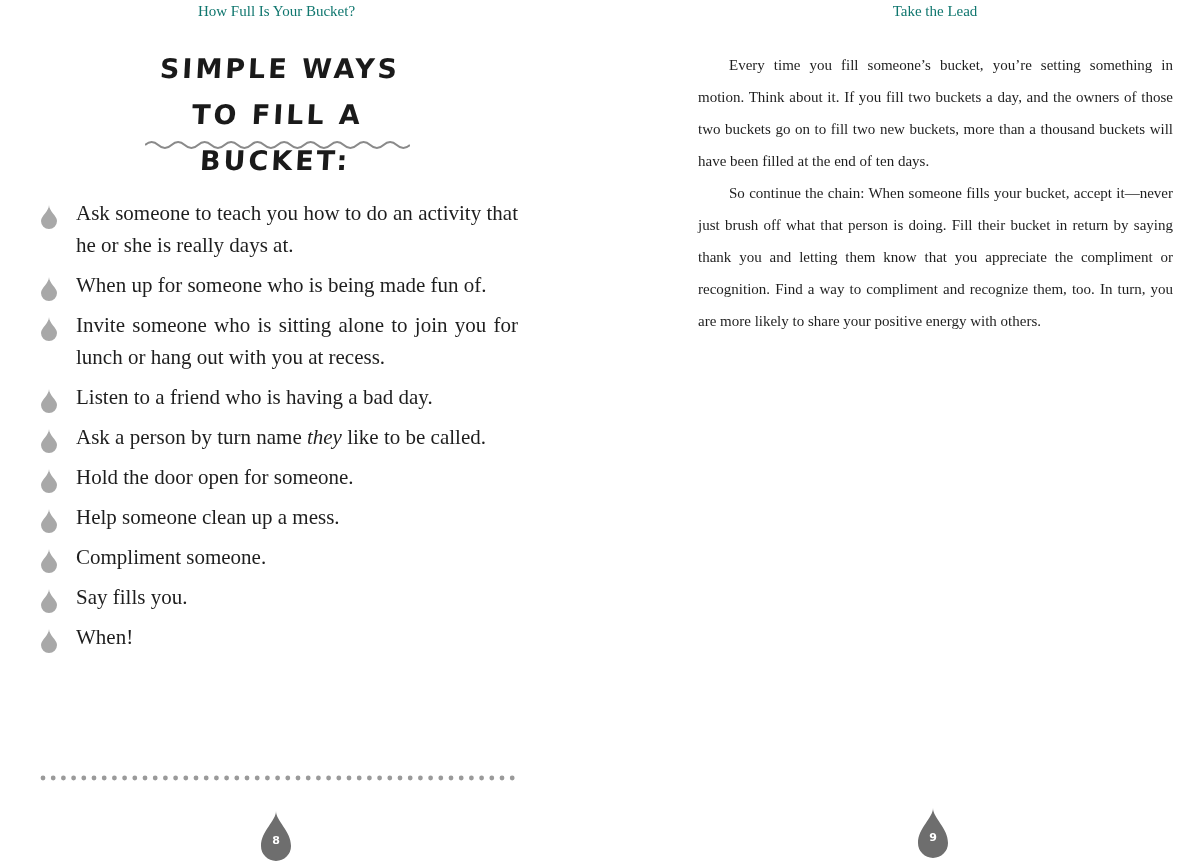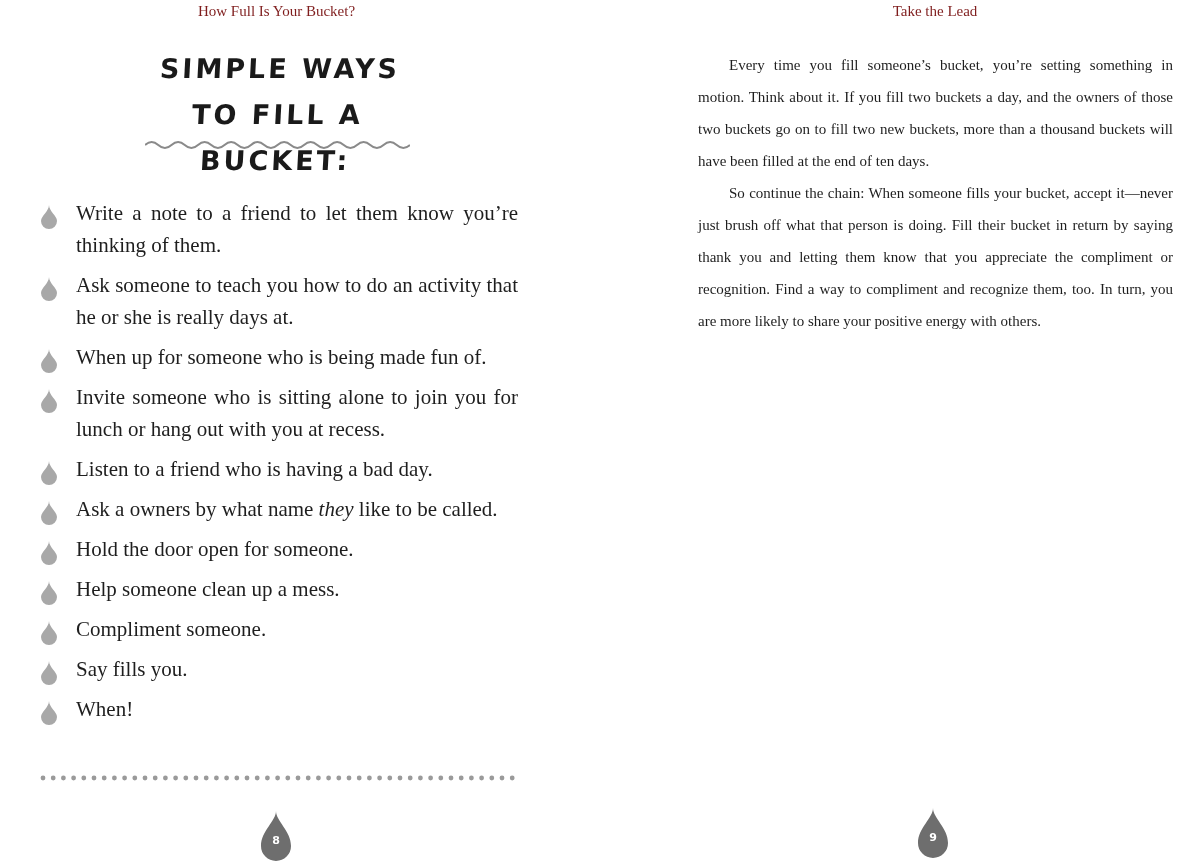--- a/index.html
+++ b/index.html
@@ -9,7 +9,7 @@
   .page-left { left:0; width:560px; }
   .page-right { left:640px; width:560px; }
 
-  .running-head { position:absolute; top:3px; font-size:15px; color:#7f1d1d; text-align:center; }
+  .running-head { position:absolute; top:3px; font-size:15px; color:#0f766e; text-align:center; }
   .page-left .running-head { left:0; width:553px; }
   .page-right .running-head { left:0; width:590px; }
 

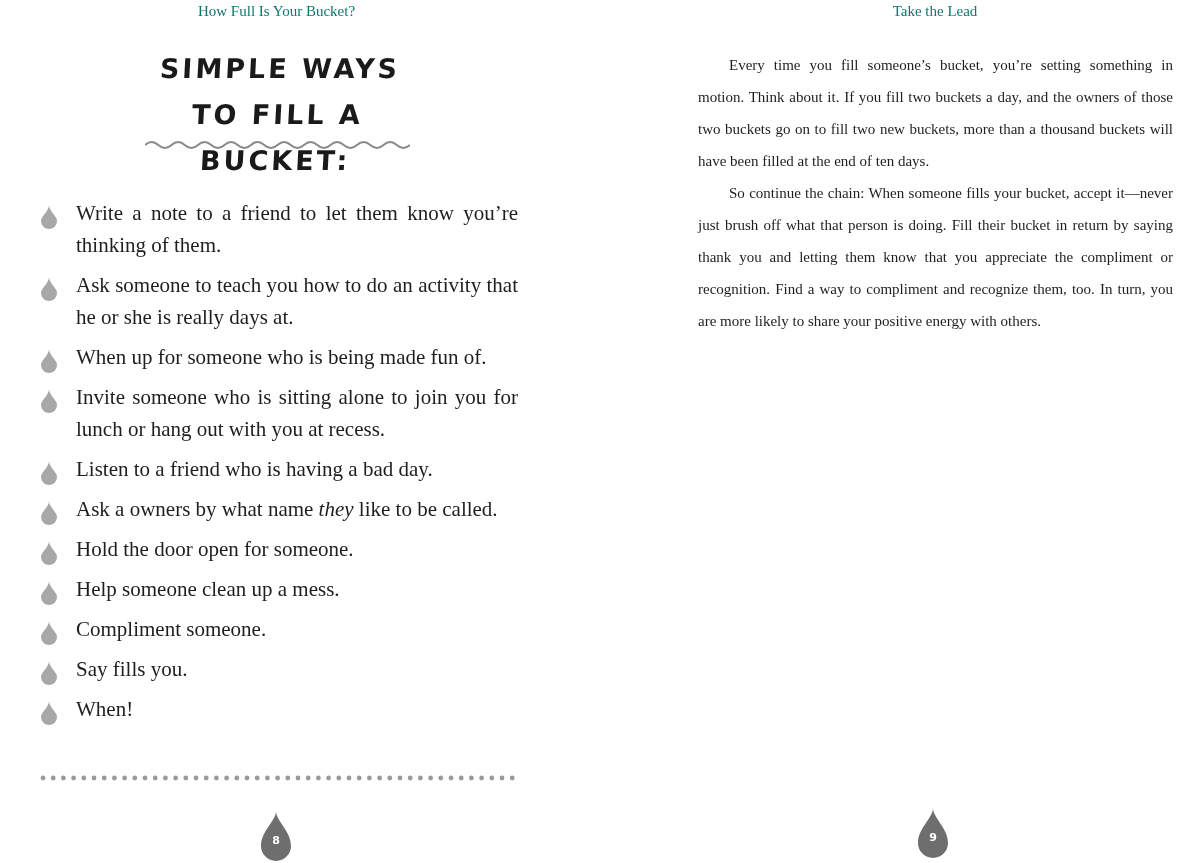--- a/index.html
+++ b/index.html
@@ -50,12 +50,6 @@
   </svg>
 
   <ul class="bullets">
-    <li>
-      <svg class="drop" width="18" height="24" viewBox="0 0 18 24">
-          <path d="M9 0 C9 6 17 11 17 16 A8 8 0 0 1 1 16 C1 11 9 6 9 0 Z" fill="#a8a8a8"></path>
-        </svg>
-      <span>Write a note to a friend to let them know you’re thinking of them.</span>
-    </li>
     <li>
       <svg class="drop" width="18" height="24" viewBox="0 0 18 24">
           <path d="M9 0 C9 6 17 11 17 16 A8 8 0 0 1 1 16 C1 11 9 6 9 0 Z" fill="#a8a8a8"></path>

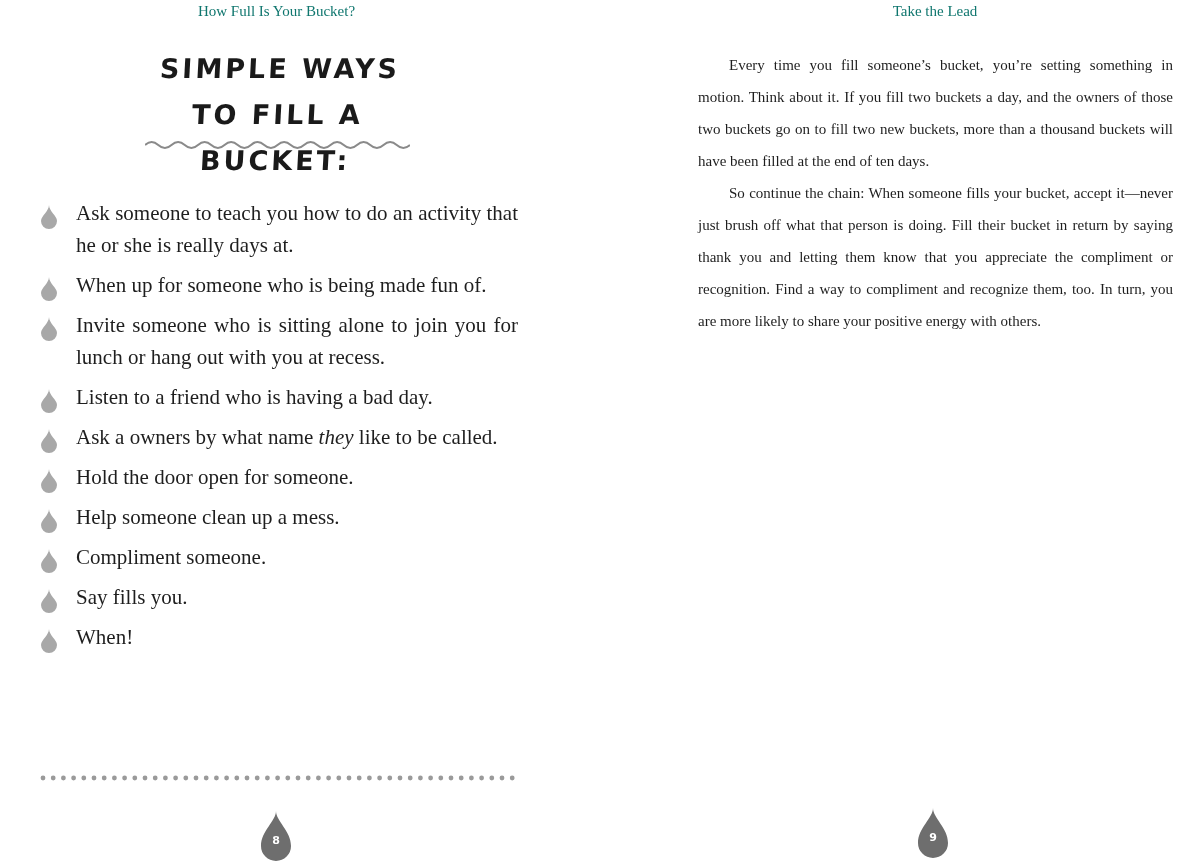--- a/index.html
+++ b/index.html
@@ -78,7 +78,7 @@
       <svg class="drop" width="18" height="24" viewBox="0 0 18 24">
           <path d="M9 0 C9 6 17 11 17 16 A8 8 0 0 1 1 16 C1 11 9 6 9 0 Z" fill="#a8a8a8"></path>
         </svg>
-      <span>Ask a owners by what name </span><em>they</em><span> like to be called.</span>
+      <span>Ask a person by turn name </span><em>they</em><span> like to be called.</span>
     </li>
     <li>
       <svg class="drop" width="18" height="24" viewBox="0 0 18 24">

